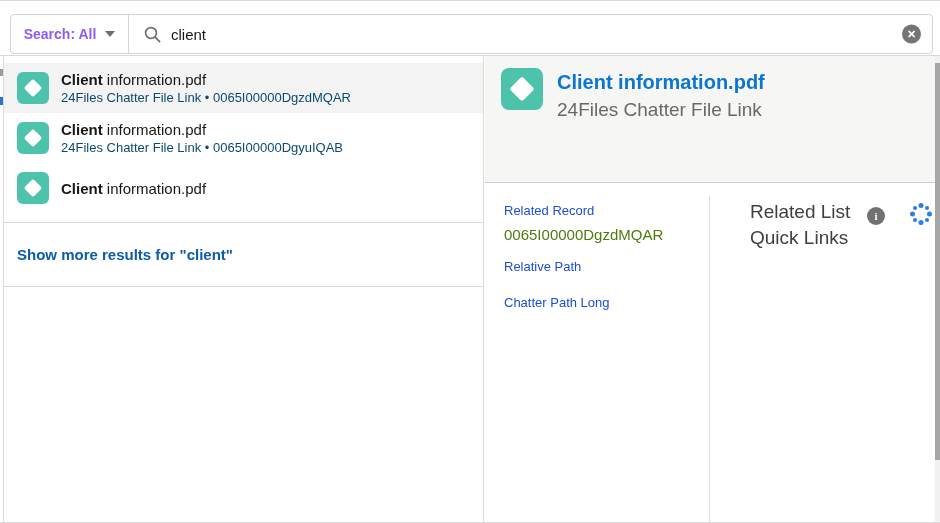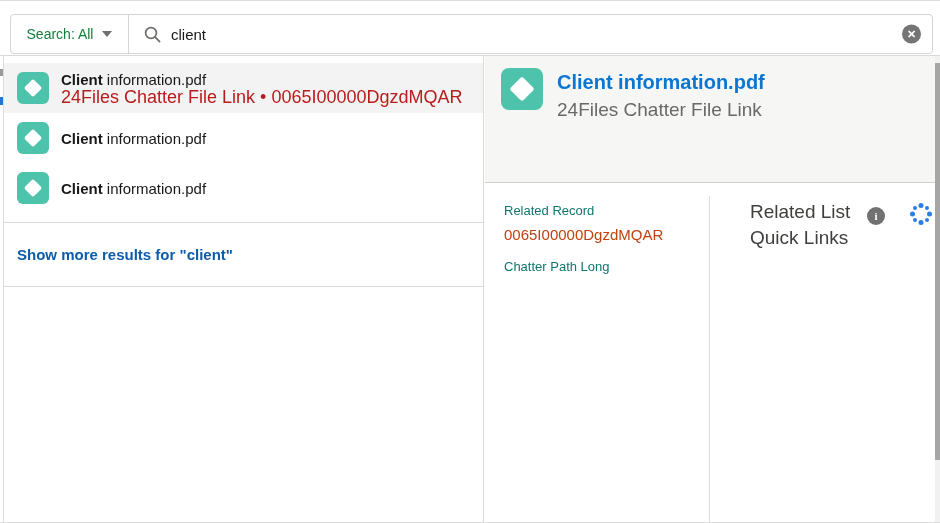--- a/index.html
+++ b/index.html
@@ -13,7 +13,7 @@
                border:1px solid #d5d5d5; border-radius:4px; display:flex; align-items:center; background:#fff; }
   .scope { width:118px; height:100%; display:flex; align-items:center; justify-content:center; gap:9px;
            border-right:1px solid #d5d5d5; cursor:pointer; flex:none; }
-  .scope-label { font-size:14px; color:#15803d; }
+  .scope-label { font-size:14px; color:#8b5cf6;font-weight:bold; }
   .caret { width:0; height:0; border-left:5px solid transparent; border-right:5px solid transparent;
            border-top:6px solid #6e6e6e; }
   .search-icon { margin-left:15px; display:flex; flex:none; }

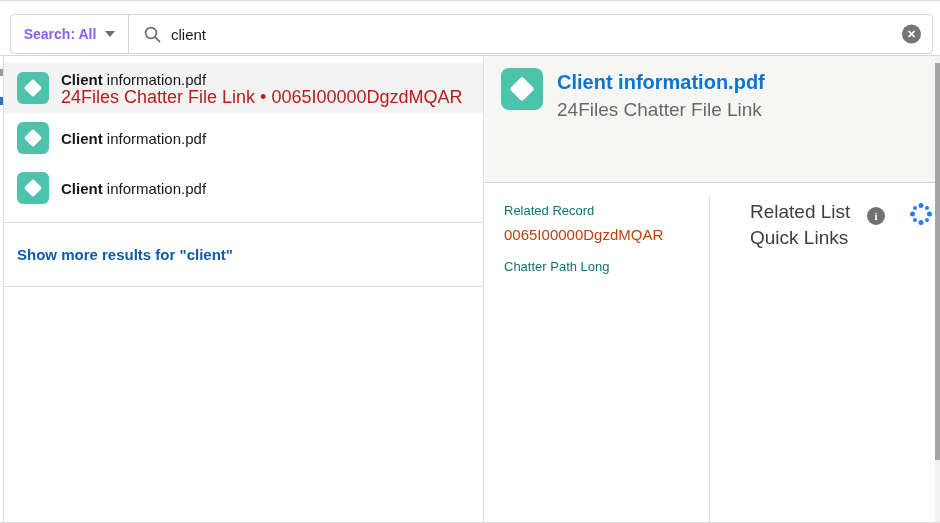--- a/index.html
+++ b/index.html
@@ -40,7 +40,7 @@
   .row-text { display:flex; flex-direction:column; }
   .row-title { font-size:15px; color:#181818; line-height:19px; }
   .t-bold { font-weight:700; }
-  .row-meta { font-size:18px; color:#b91c1c; line-height:17px; margin-top:0; }
+  .row-meta { font-size:13px; color:#0c4a6e; line-height:17px; margin-top:0; }
   .show-more { height:64px; display:flex; align-items:center; padding-left:13px;
                border-bottom:1px solid #d9d9d9; font-weight:700; font-size:15px; color:#0b5cab; cursor:pointer; }
 

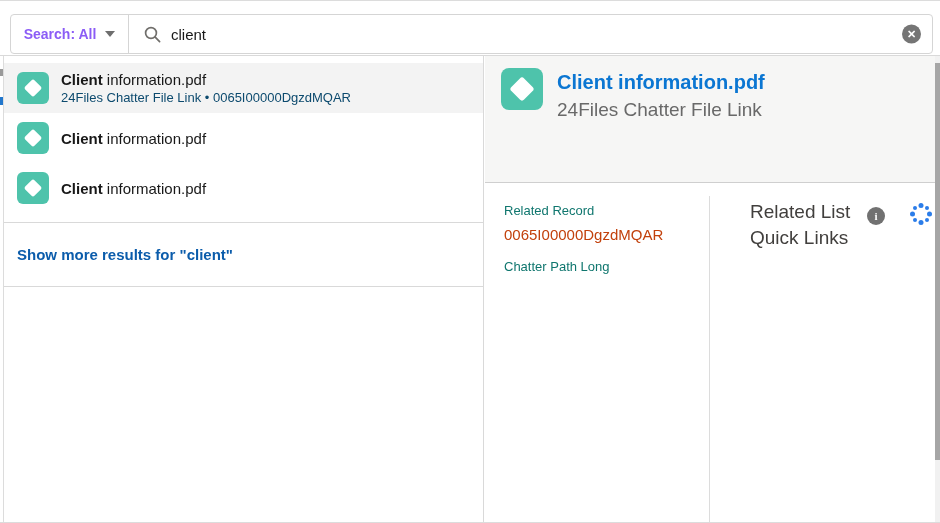--- a/index.html
+++ b/index.html
@@ -117,6 +117,7 @@
         <span class="file-icon"></span>
         <span class="row-text">
           <span class="row-title"><span class="t-bold">Client</span> <span>information.pdf</span></span>
+          <span class="row-meta">24Files Chatter File Link • 0065I00000DgyuIQAB</span>
         </span>
       </div>
 

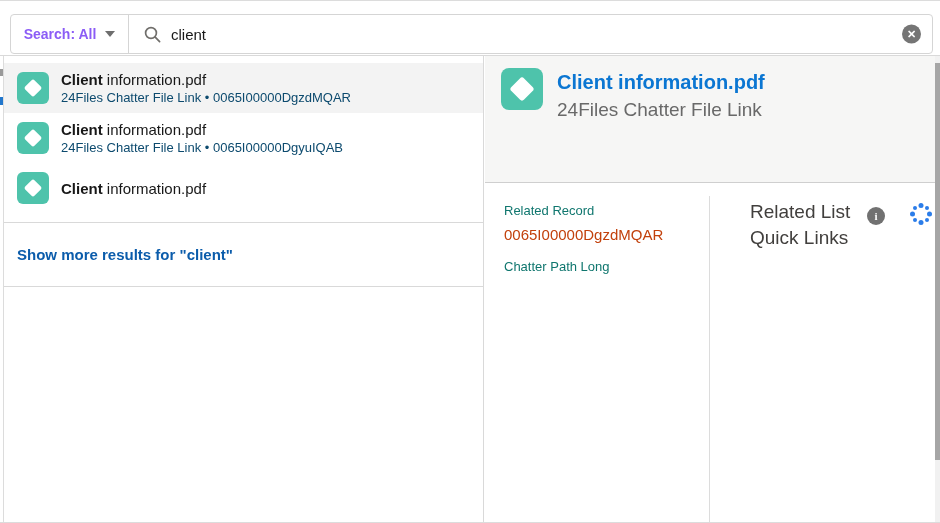--- a/index.html
+++ b/index.html
@@ -58,7 +58,7 @@
   .detail { position:absolute; left:0; right:0; top:127px; bottom:0; }
   .vline { position:absolute; left:224px; top:13px; bottom:0; width:1px; background:#dcdcdc; }
   .col-fields { position:absolute; left:0; top:0; width:224px; bottom:0; padding:20px 12px 0 19px; }
-  .field-label { font-size:13px; color:#0f766e; line-height:16px; margin-bottom:6px; }
+  .field-label { font-size:13px; color:#1d4ed8; line-height:16px; margin-bottom:6px; }
   .field-value { font-size:15px; color:#c2410c; line-height:20px; margin-bottom:14px; }
   .field-label.no-value { margin-bottom:20px; }
 

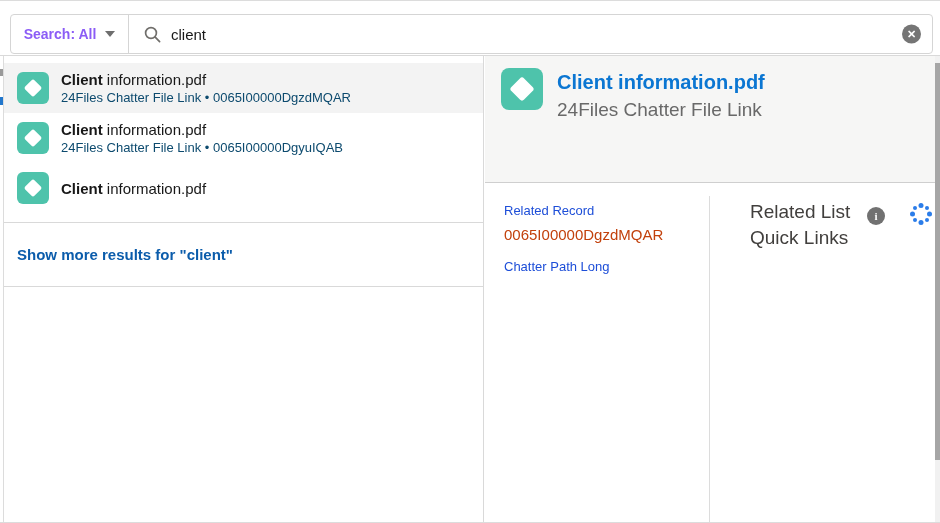--- a/index.html
+++ b/index.html
@@ -59,7 +59,7 @@
   .vline { position:absolute; left:224px; top:13px; bottom:0; width:1px; background:#dcdcdc; }
   .col-fields { position:absolute; left:0; top:0; width:224px; bottom:0; padding:20px 12px 0 19px; }
   .field-label { font-size:13px; color:#1d4ed8; line-height:16px; margin-bottom:6px; }
-  .field-value { font-size:15px; color:#c2410c; line-height:20px; margin-bottom:14px; }
+  .field-value { font-size:15px; color:#4d7c0f; line-height:20px; margin-bottom:14px; }
   .field-label.no-value { margin-bottom:20px; }
 
   .related-col { position:absolute; left:224px; right:0; top:0; bottom:0; }

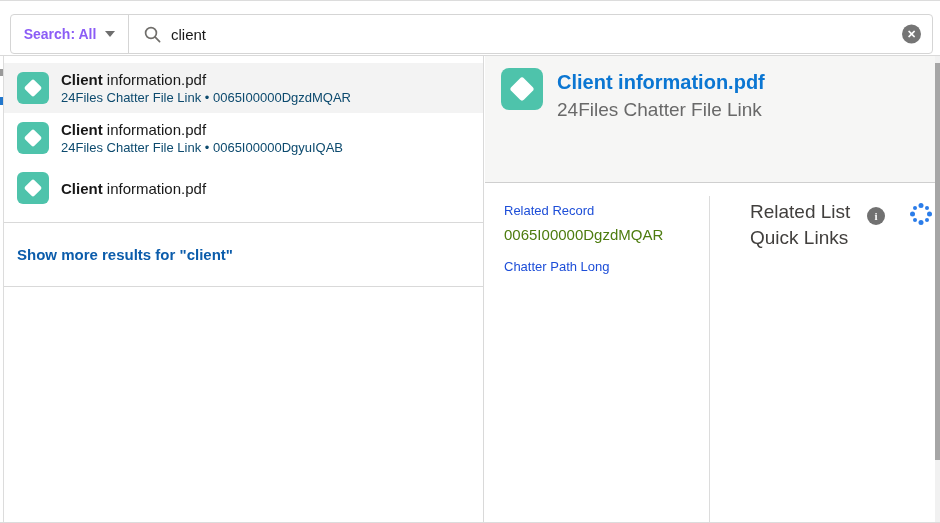--- a/index.html
+++ b/index.html
@@ -145,6 +145,7 @@
       <div class="col-fields">
         <div class="field-label">Related Record</div>
         <div class="field-value">0065I00000DgzdMQAR</div>
+        <div class="field-label no-value">Relative Path</div>
         <div class="field-label">Chatter Path Long</div>
       </div>
 

